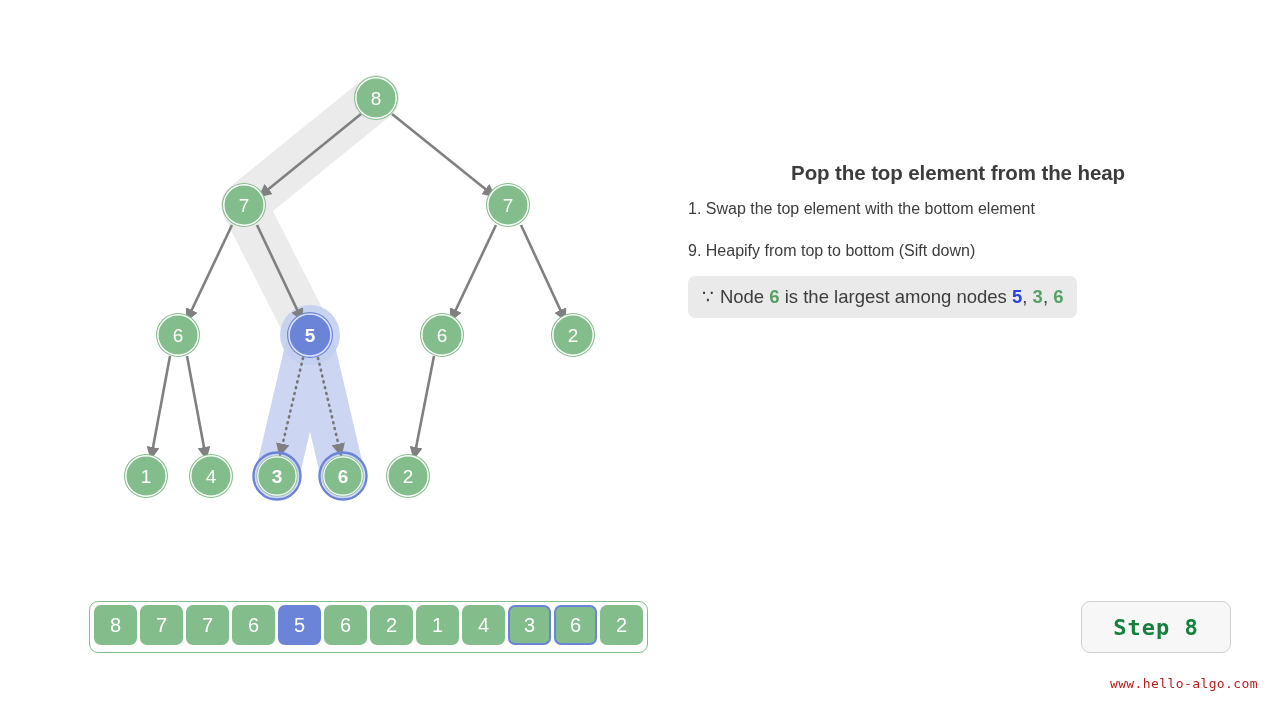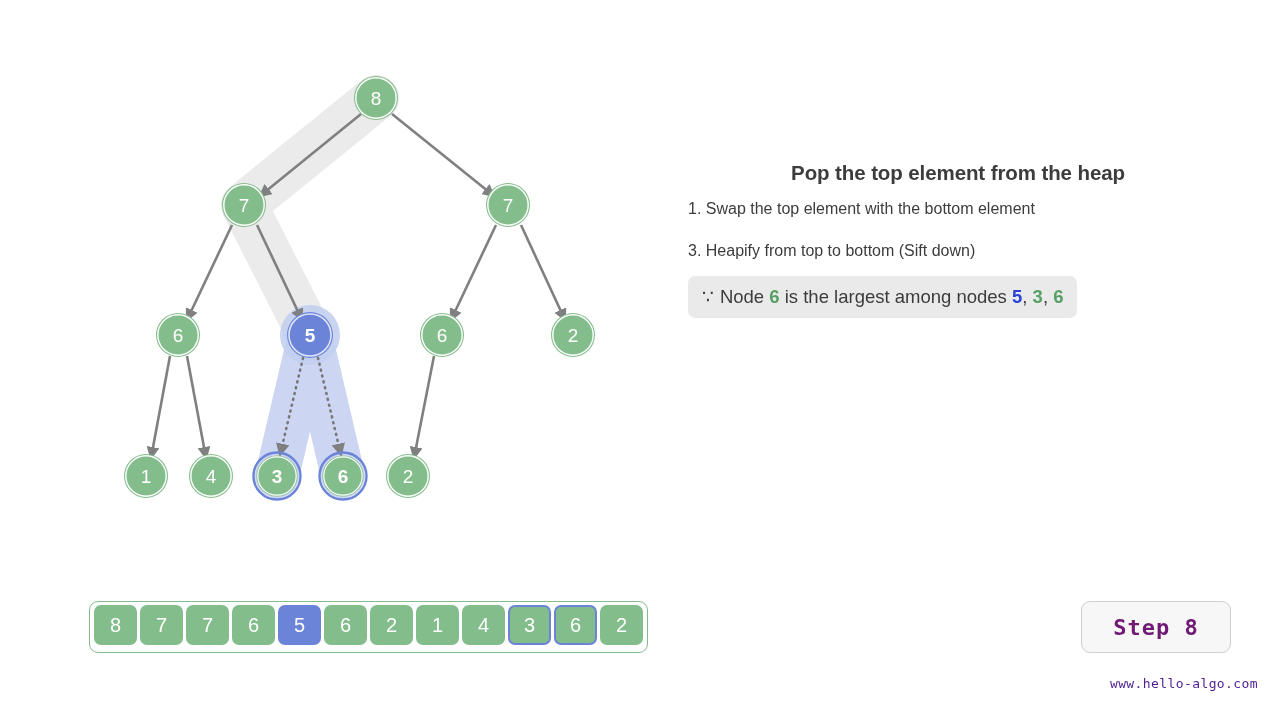--- a/index.html
+++ b/index.html
@@ -249,7 +249,7 @@
   <h1 id="explanation-title">Pop the top element from the heap</h1>
 
   <p class="explain-step">1. Swap the top element with the bottom element</p>
-  <p class="explain-step">3. Heapify from top to bottom (Sift down)</p>
+  <p class="explain-step">9. Heapify from top to bottom (Sift down)</p>
 
   <div id="hint-box"><span id="hint-because">∵</span> <span>Node</span> <span class="hint-num-green">6</span> <span>is the largest among nodes</span> <span class="hint-num-blue">5</span><span>, </span><span class="hint-num-green">3</span><span>, </span><span class="hint-num-green">6</span></div>
 </div>

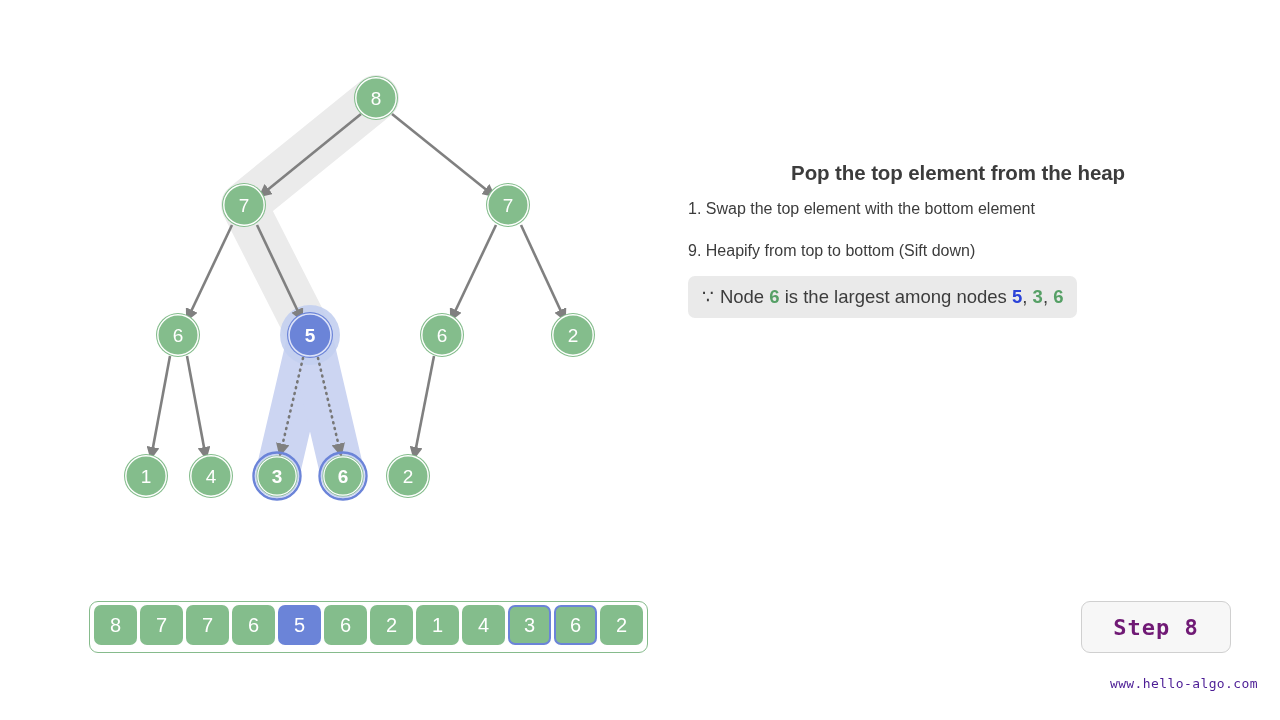--- a/index.html
+++ b/index.html
@@ -115,7 +115,7 @@
     font-family: "DejaVu Sans Mono", monospace;
     font-size: 22px;
     font-weight: bold;
-    color: #701a75;
+    color: #15803d;
     letter-spacing: 1px;
   }
 

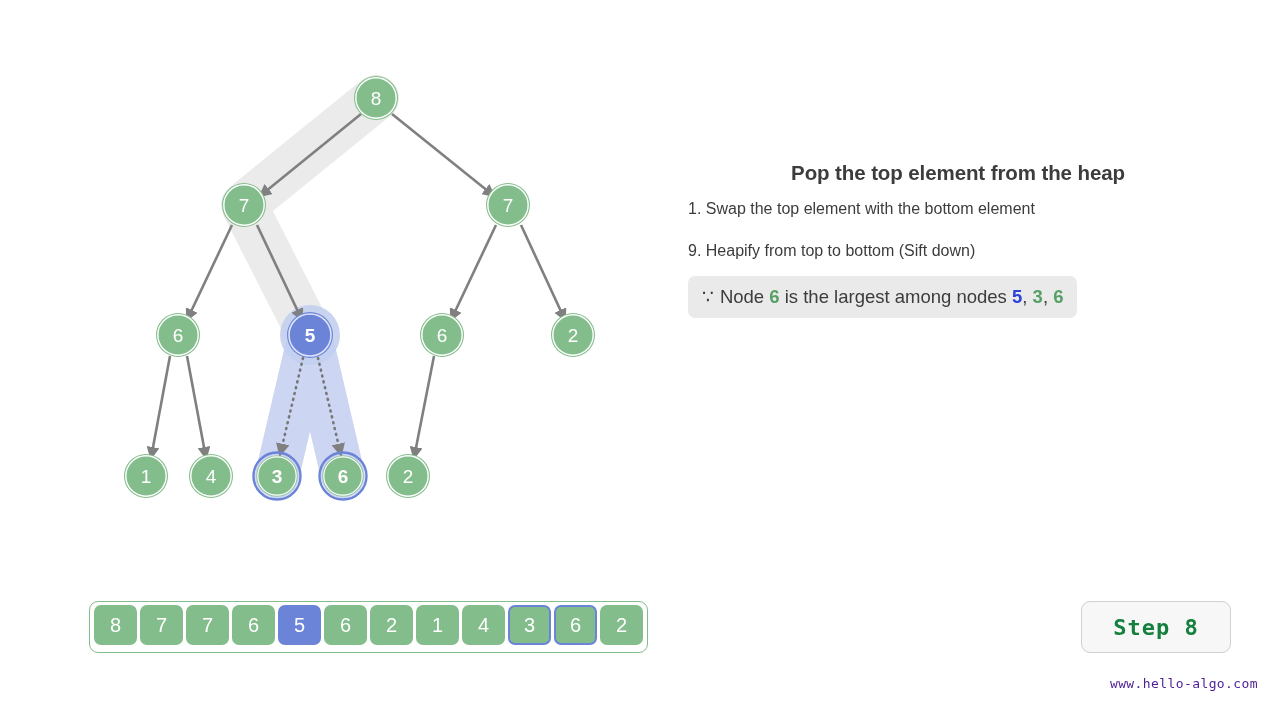--- a/index.html
+++ b/index.html
@@ -126,7 +126,7 @@
     top: 676px;
     font-family: "DejaVu Sans Mono", monospace;
     font-size: 13px;
-    color: #4c1d95;
+    color: #b91c1c;
     letter-spacing: 0.4px;
   }
 </style>

